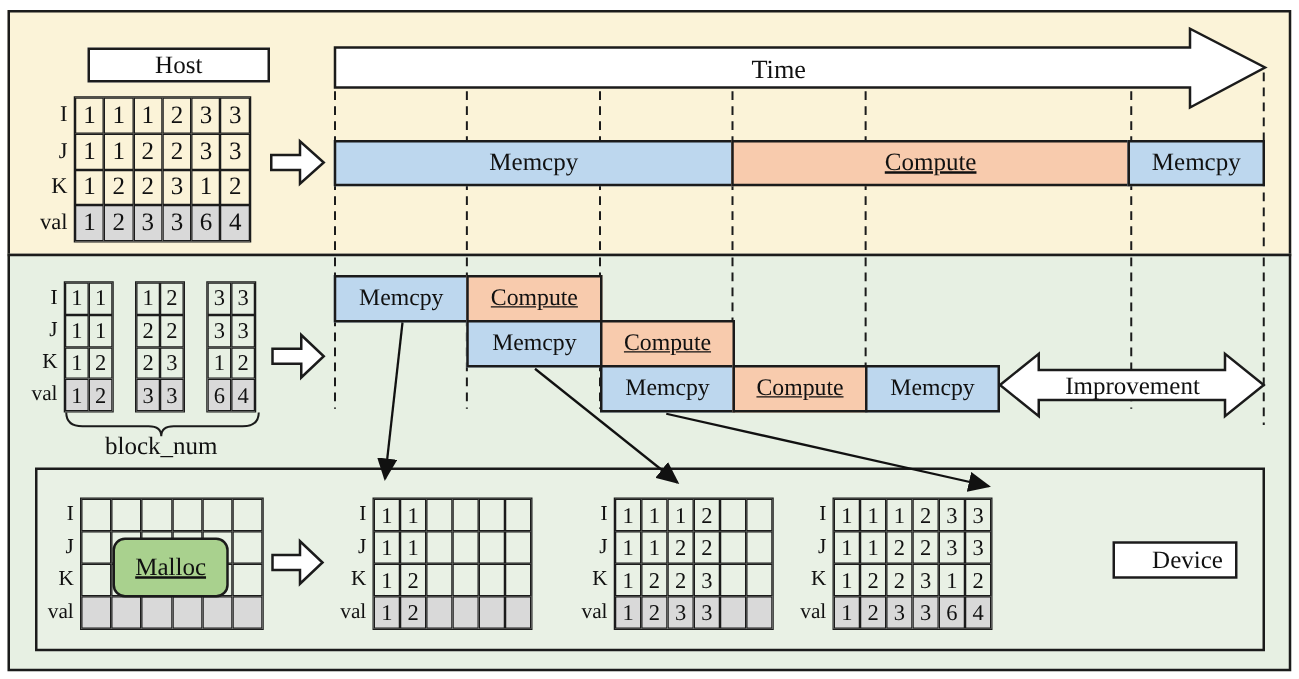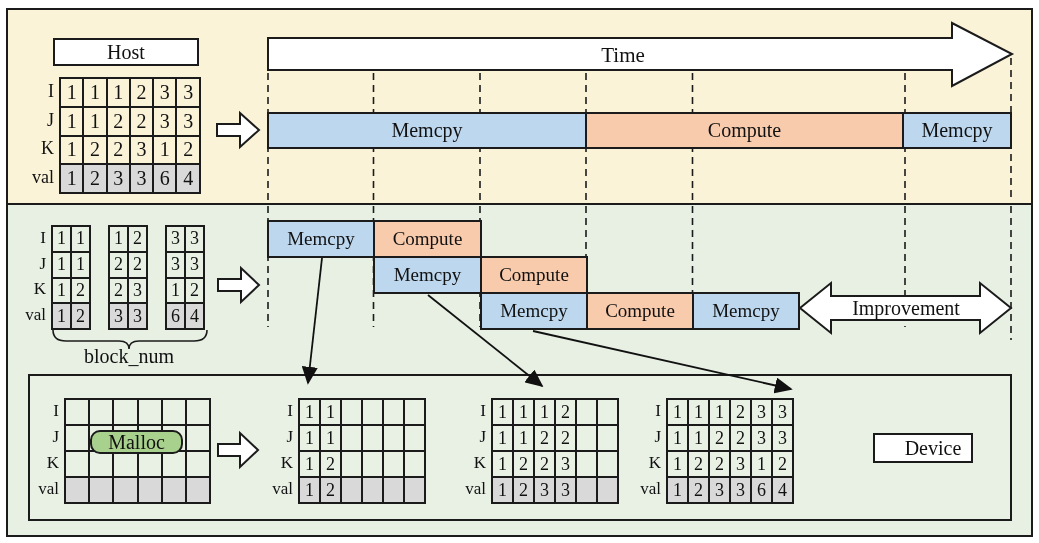--- a/index.html
+++ b/index.html
@@ -22,7 +22,7 @@
 
   
   .box-label{position:absolute;background:#ffffff;border:2px solid #1b1b1b;box-sizing:border-box;
-             display:flex;align-items:center;justify-content:center;font-size:20px;}
+             display:flex;align-items:center;justify-content:center;font-size:20px;margin-left:17px;}
   #malloc-box{position:absolute;left:90px;top:430px;width:93px;height:24px;background:var(--malloc-green,#a9d18e);
               border:2px solid #1b1b1b;border-radius:10px;box-sizing:border-box;z-index:6;
               display:flex;align-items:center;justify-content:center;font-size:20px;}

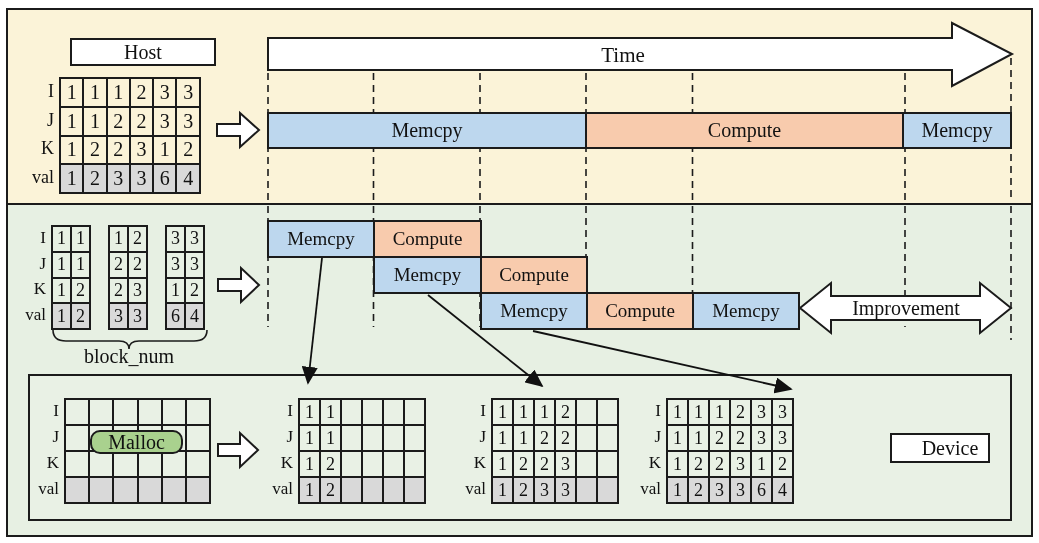--- a/index.html
+++ b/index.html
@@ -16,7 +16,7 @@
   .seg{position:absolute;border:2px solid #1b1b1b;box-sizing:border-box;
        display:flex;align-items:center;justify-content:center;font-size:20px;}
   .seg.blue{background:var(--memcpy-blue,#bdd7ee);}
-  .seg.orange{background:var(--compute-orange,#f8cbad);}
+  .seg.orange{background:var(--compute-orange,#f8cbad);text-decoration:underline;}
   .topseg{height:37px;top:112px;}
   .sseg{height:38px;font-size:19px;}
 

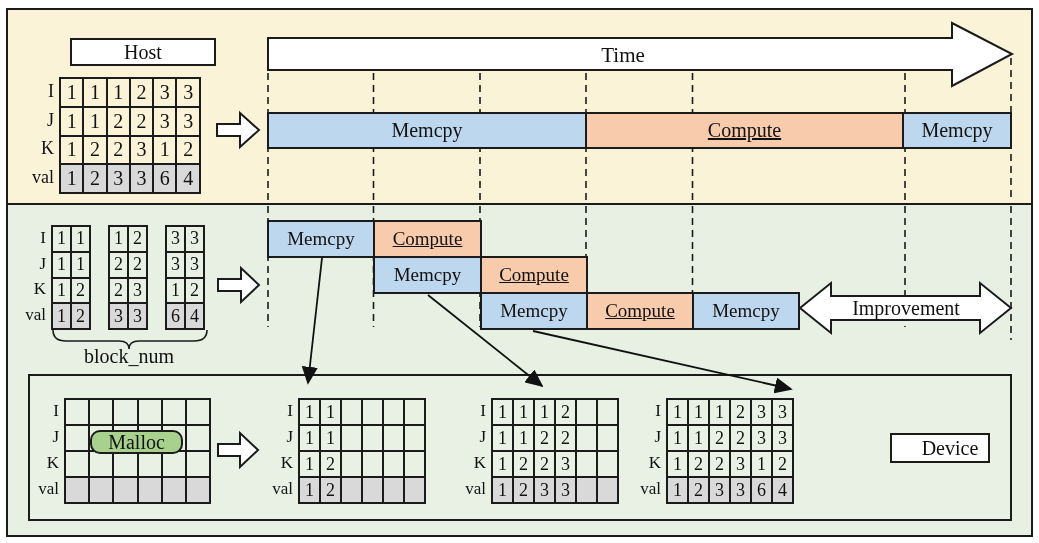--- a/index.html
+++ b/index.html
@@ -23,9 +23,9 @@
   
   .box-label{position:absolute;background:#ffffff;border:2px solid #1b1b1b;box-sizing:border-box;
              display:flex;align-items:center;justify-content:center;font-size:20px;margin-left:17px;}
-  #malloc-box{position:absolute;left:90px;top:430px;width:93px;height:24px;background:var(--malloc-green,#a9d18e);
+  #malloc-box{position:absolute;left:90px;top:430px;width:93px;height:48px;background:var(--malloc-green,#a9d18e);
               border:2px solid #1b1b1b;border-radius:10px;box-sizing:border-box;z-index:6;
-              display:flex;align-items:center;justify-content:center;font-size:20px;}
+              display:flex;align-items:center;justify-content:center;font-size:20px;text-decoration:underline;}
 
   
   .matrix{position:absolute;display:flex;align-items:flex-start;z-index:4;}

